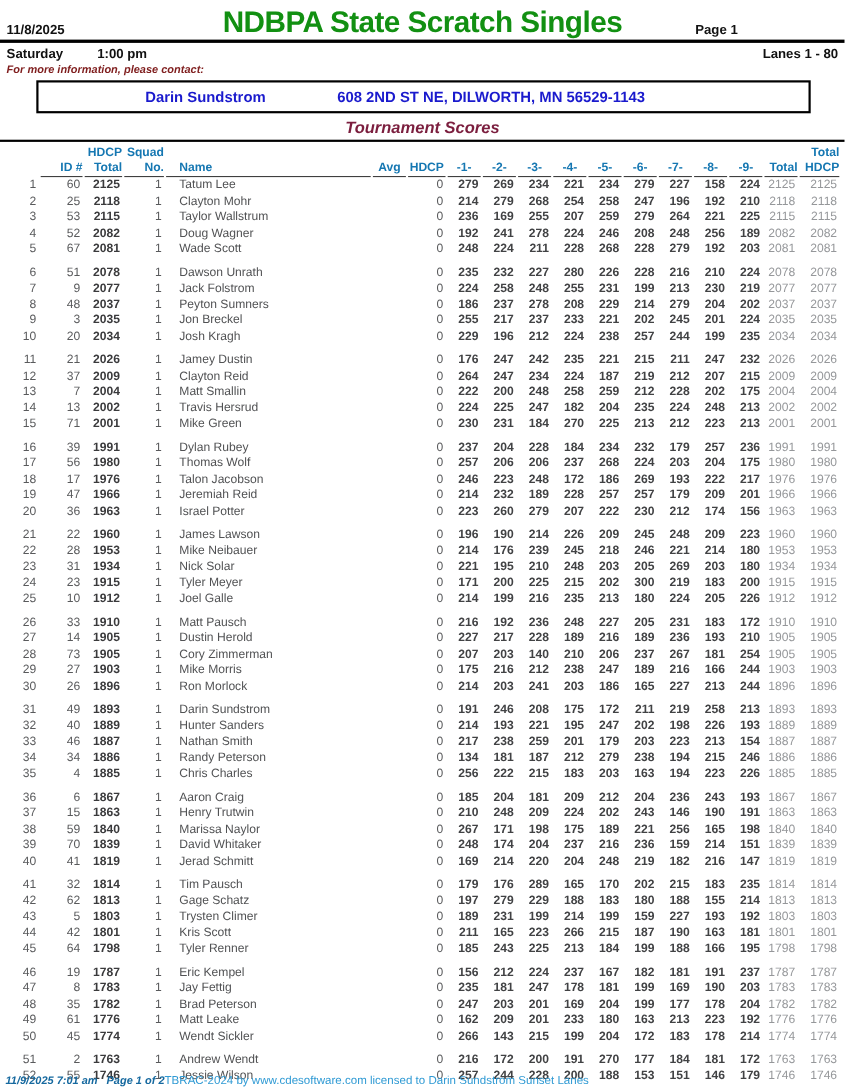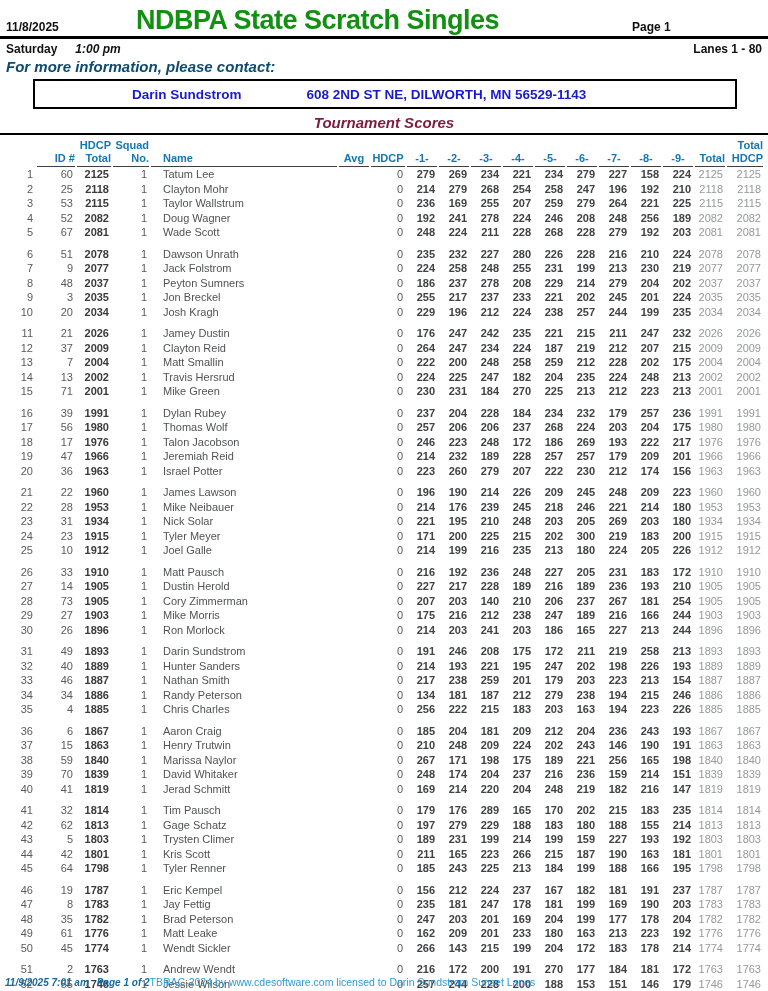--- a/index.html
+++ b/index.html
@@ -8,7 +8,7 @@
   
   .top-row{display:flex;align-items:flex-end;margin:6px 6px 0 6px;height:28px;}
   .date{width:130px;font-size:12px;font-weight:bold;color:#111;}
-  .title{flex:1;margin:0;text-align:left;font-size:27px;font-weight:bold;
+  .title{flex:1;margin:0;text-align:center;font-size:27px;font-weight:bold;
          letter-spacing:-0.5px;color:#129012;line-height:28px;}
   .page-num{width:130px;text-align:left;font-size:12px;font-weight:bold;color:#111;}
   .thick-line{height:3px;background:#000;margin-top:2px;}

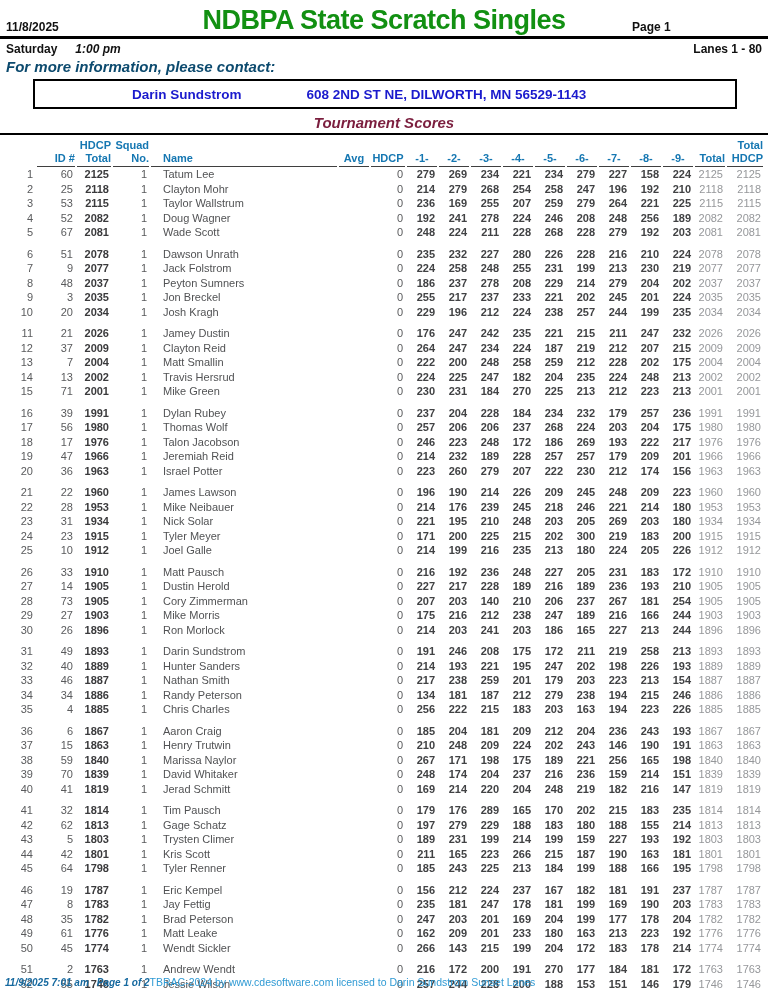--- a/index.html
+++ b/index.html
@@ -14,7 +14,7 @@
   .thick-line{height:3px;background:#000;margin-top:2px;}
   .sub-row{display:flex;justify-content:space-between;margin:3px 6px 0 6px;
            font-size:12px;font-weight:bold;color:#111;}
-  .sub-row .time{margin-left:18px;font-style:italic;}
+  .sub-row .time{margin-left:31px;}
   .contact-note{margin:2px 0 0 6px;font-size:15px;font-weight:bold;font-style:italic;color:#0c4a6e;}
   .contact-box{display:flex;align-items:center;margin:4px 31px 0 33px;height:26px;
                border:2px solid #000;font-size:13.5px;font-weight:bold;color:#1a1acd;}

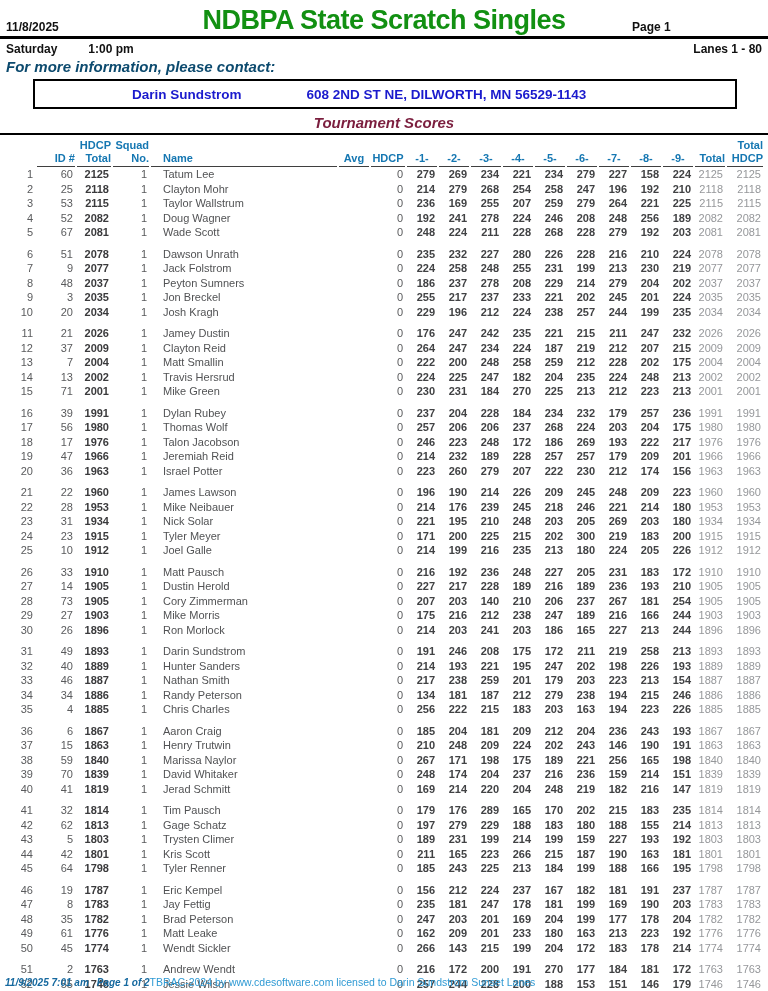--- a/index.html
+++ b/index.html
@@ -15,7 +15,7 @@
   .sub-row{display:flex;justify-content:space-between;margin:3px 6px 0 6px;
            font-size:12px;font-weight:bold;color:#111;}
   .sub-row .time{margin-left:31px;}
-  .contact-note{margin:2px 0 0 6px;font-size:15px;font-weight:bold;font-style:italic;color:#0c4a6e;}
+  .contact-note{margin:2px 0 0 6px;font-size:10px;font-weight:bold;font-style:italic;color:#7f1d1d;}
   .contact-box{display:flex;align-items:center;margin:4px 31px 0 33px;height:26px;
                border:2px solid #000;font-size:13.5px;font-weight:bold;color:#1a1acd;}
   .contact-name{margin-left:97px;}

